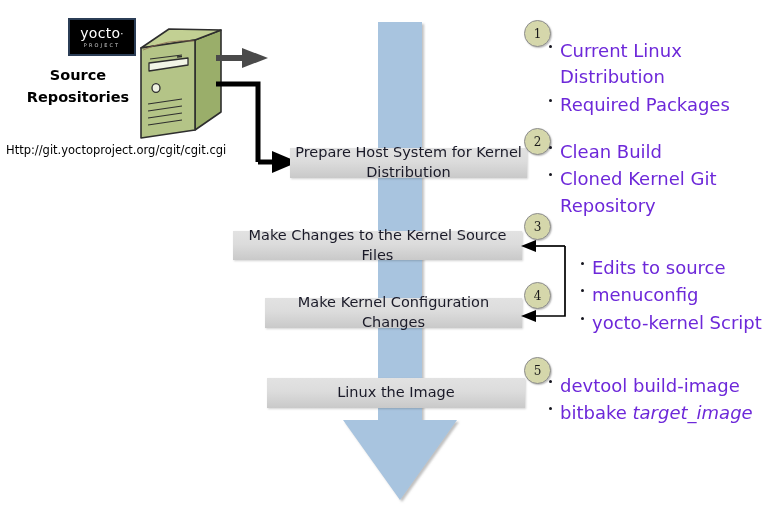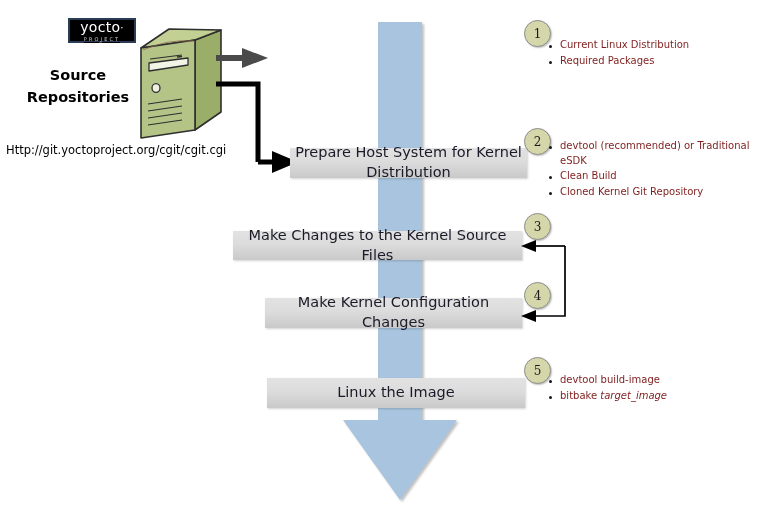--- a/index.html
+++ b/index.html
@@ -16,7 +16,7 @@
 
   
   .logo-box{
-    position:absolute;left:68px;top:18px;width:68px;height:25px;
+    position:absolute;left:68px;top:18px;width:68px;height:38px;
     background:#000000;border:2px solid #2b3d56;box-sizing:border-box;
     display:flex;flex-direction:column;align-items:center;justify-content:center;text-decoration:underline;
   }

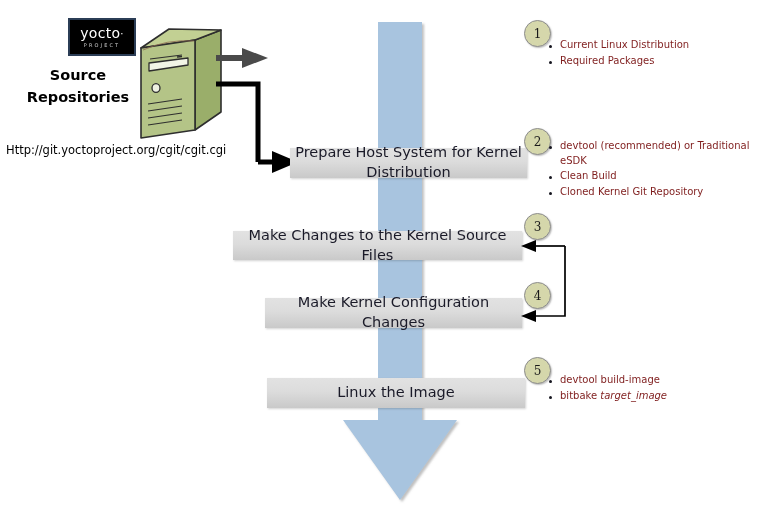--- a/index.html
+++ b/index.html
@@ -73,7 +73,7 @@
   #badge5{left:524px;top:357px;}
 
   
-  .notes{position:absolute;font-size:10px;color:#7f1d1d;line-height:1.46;}
+  .notes{position:absolute;font-size:18px;color:#6d28d9;line-height:1.46;}
   .notes ul{margin:0;padding:0;list-style:none;}
   .notes li{position:relative;padding-left:12px;margin:0 0 1px 0;}
   .notes li:before{

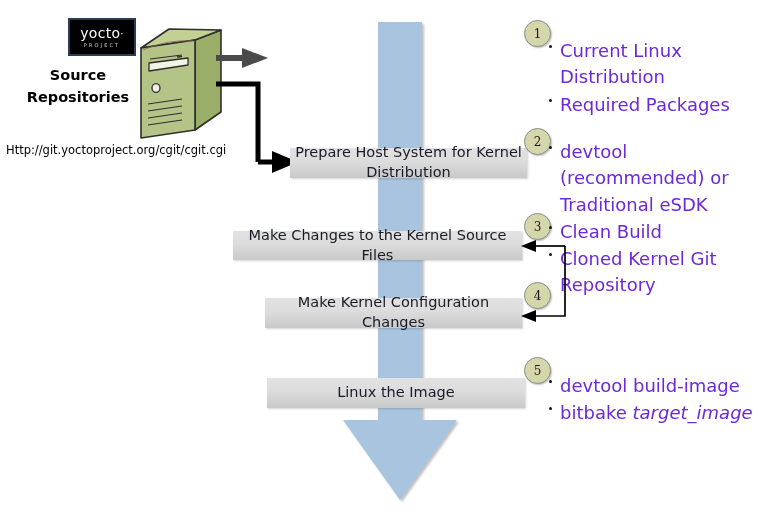--- a/index.html
+++ b/index.html
@@ -194,7 +194,6 @@
 
   <div class="notes" id="notes2">
     <ul>
-      <li>devtool (recommended) or Traditional eSDK</li>
       <li>Clean Build</li>
       <li>Cloned Kernel Git Repository</li>
     </ul>

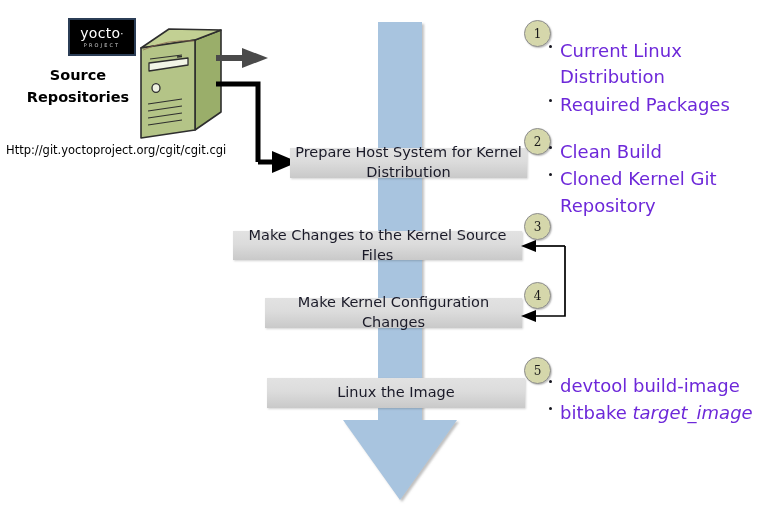--- a/index.html
+++ b/index.html
@@ -199,6 +199,13 @@
     </ul>
   </div>
 
+  <div class="notes" id="notes34">
+    <ul>
+      <li>Edits to source</li>
+      <li>menuconfig</li>
+      <li>yocto-kernel Script</li>
+    </ul>
+  </div>
 
   <div class="notes" id="notes5">
     <ul>

